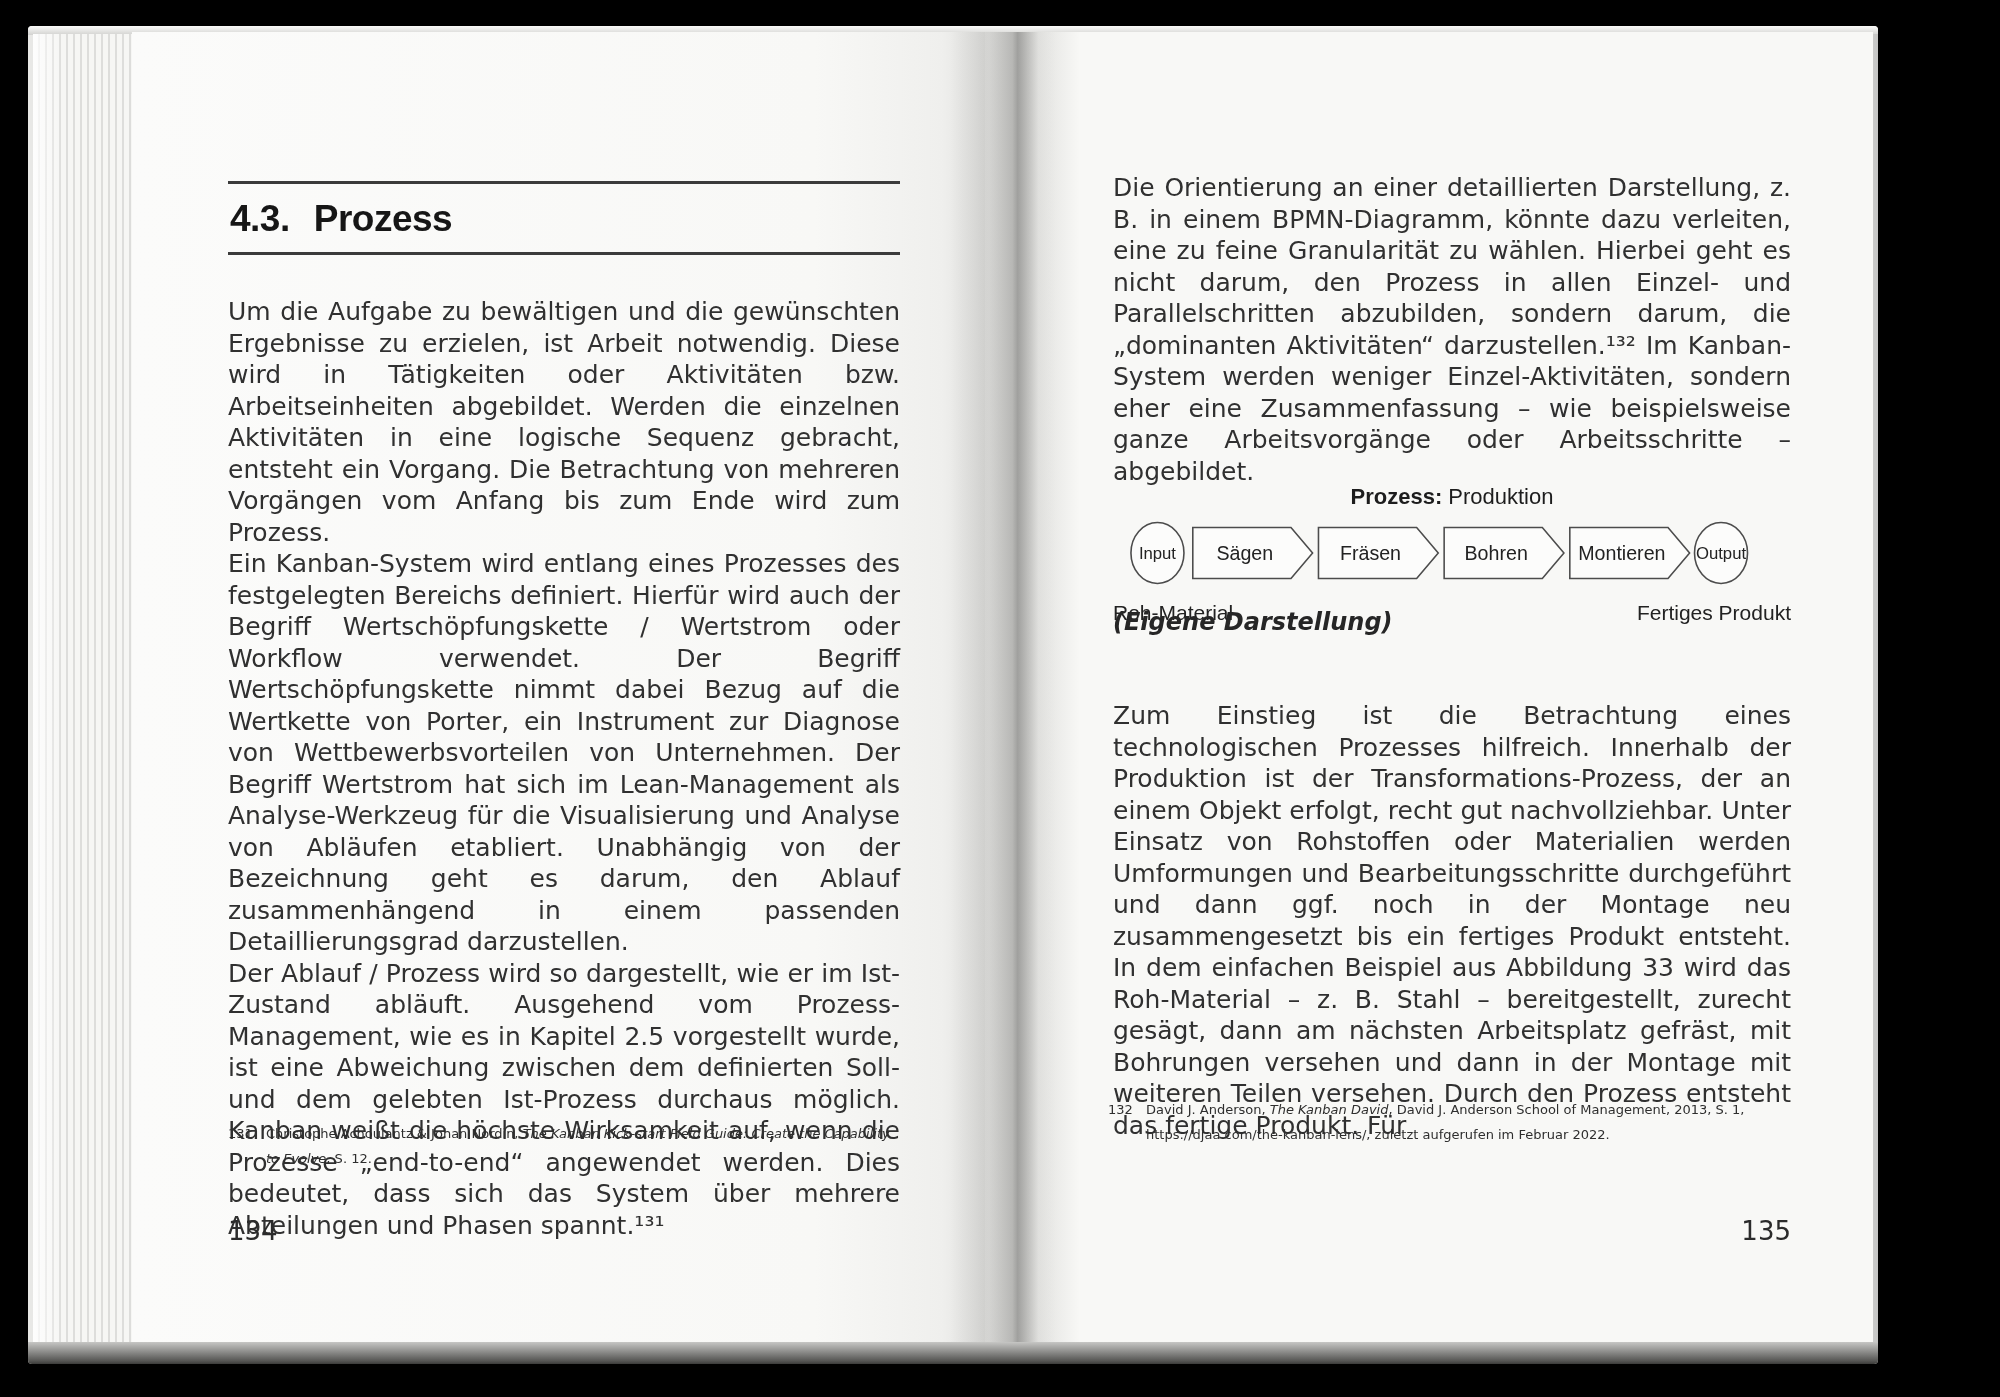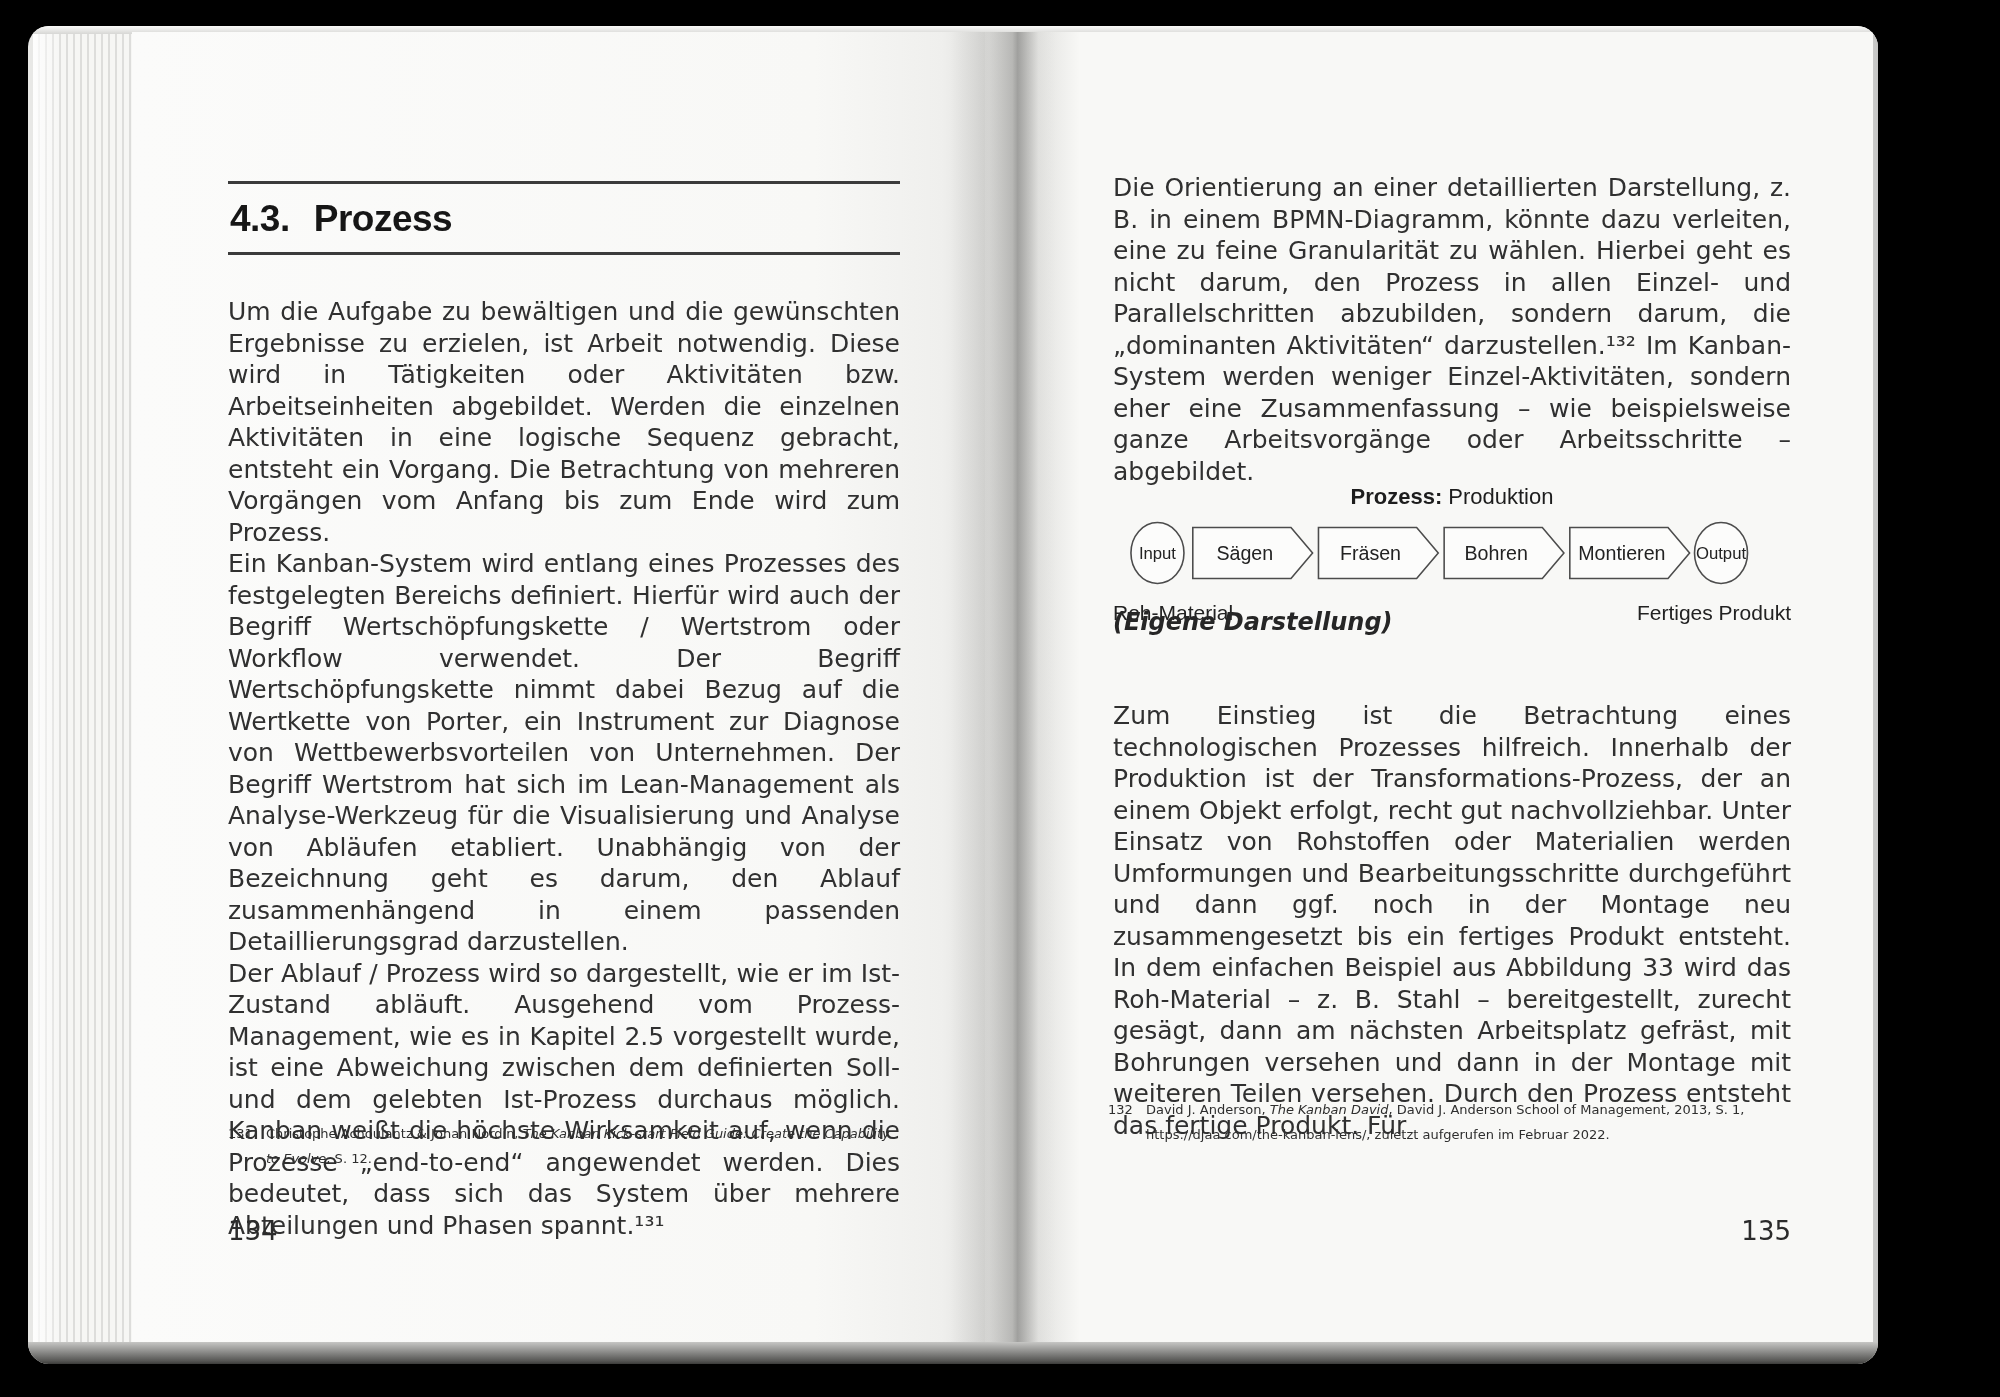--- a/index.html
+++ b/index.html
@@ -6,7 +6,7 @@
   .stage{position:relative;width:2000px;height:1397px;background:#000;overflow:hidden;
          font-family:"DejaVu Sans",sans-serif;}
   .book{position:absolute;left:28px;top:26px;width:1850px;height:1338px;
-        border-radius:21px;overflow:hidden;background:#e8e8e6;}
+        border-radius:4px;overflow:hidden;background:#e8e8e6;}
   .top-edge{position:absolute;left:0;top:0;width:100%;height:9px;
         background:linear-gradient(180deg,#fbfbfa,#d2d2d0);}
   .bottom-edge{position:absolute;left:0;top:1316px;width:100%;height:22px;

